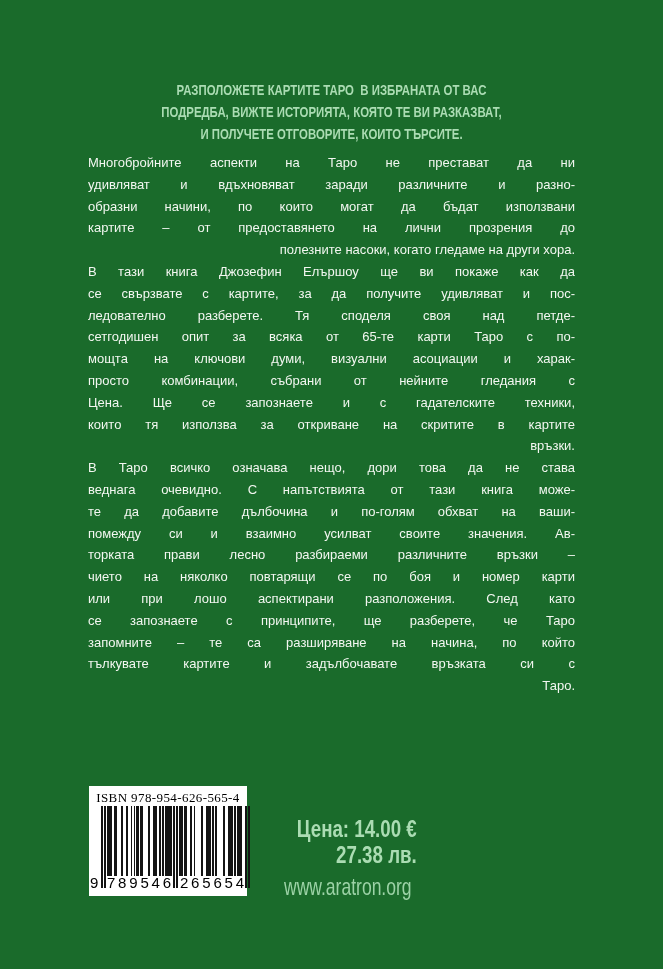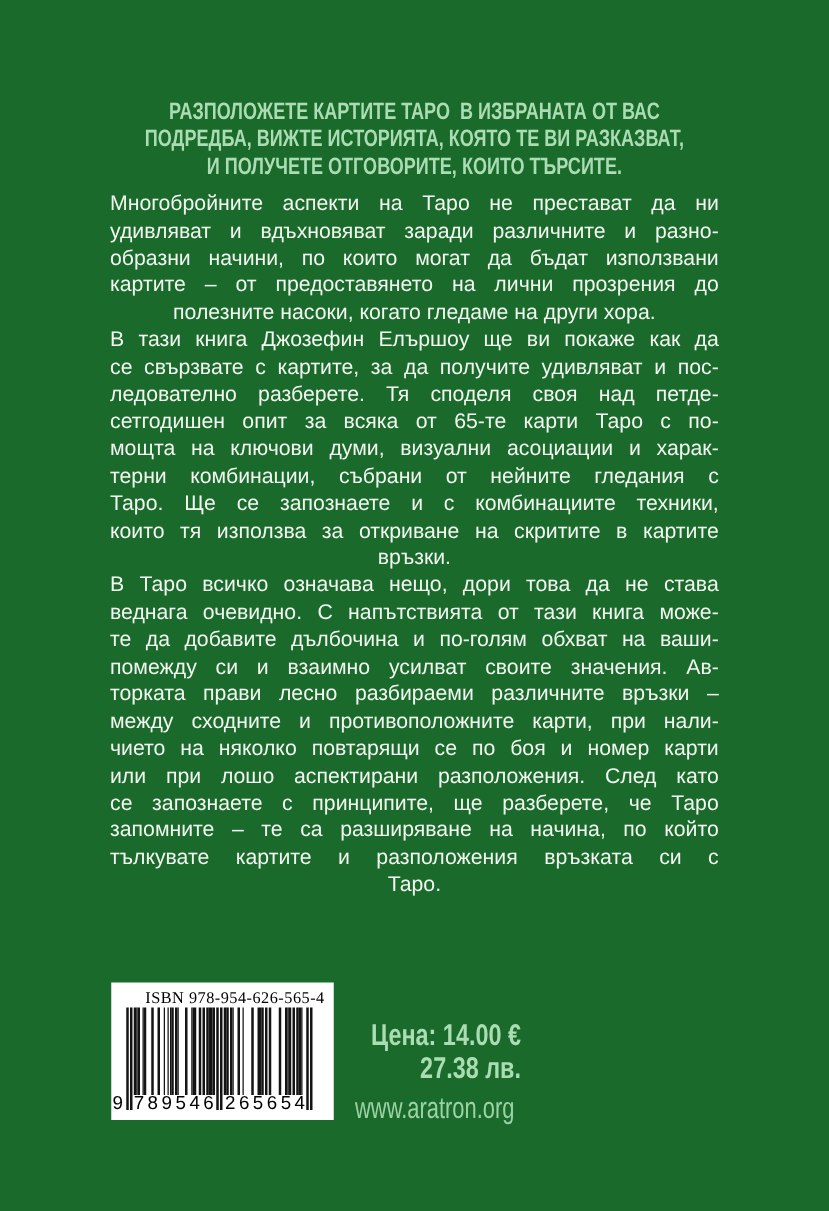--- a/index.html
+++ b/index.html
@@ -13,7 +13,7 @@
   .heading{
     position:absolute;top:79px;left:0;right:0;
     text-align:center;color:var(--accent,#abdcb3);
-    font-weight:bold;font-size:19px;line-height:21.8px;
+    font-weight:bold;font-size:15px;line-height:21.8px;
   }
   .heading .hline{white-space:pre;transform:scaleX(0.76);transform-origin:50% 50%;}
   

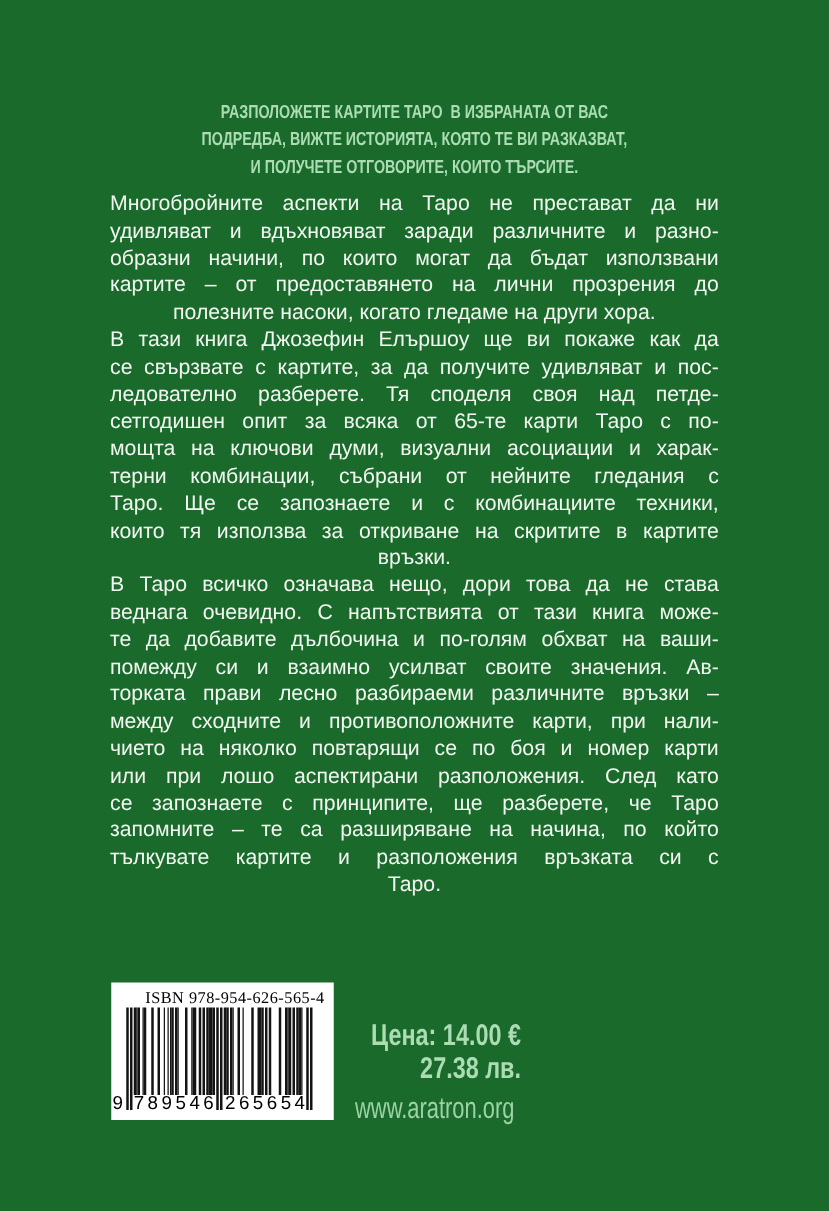--- a/index.html
+++ b/index.html
@@ -19,7 +19,7 @@
   
   .bodytext{
     position:absolute;top:152px;left:88px;width:487px;
-    color:var(--bodycol,#f3f7f1);font-size:17px;line-height:21.8px;
+    color:var(--bodycol,#f3f7f1);font-size:13px;line-height:21.8px;
   }
   .line{text-align:center;white-space:normal;}
   .line.jl{text-align:justify;text-align-last:justify;-moz-text-align-last:justify;}

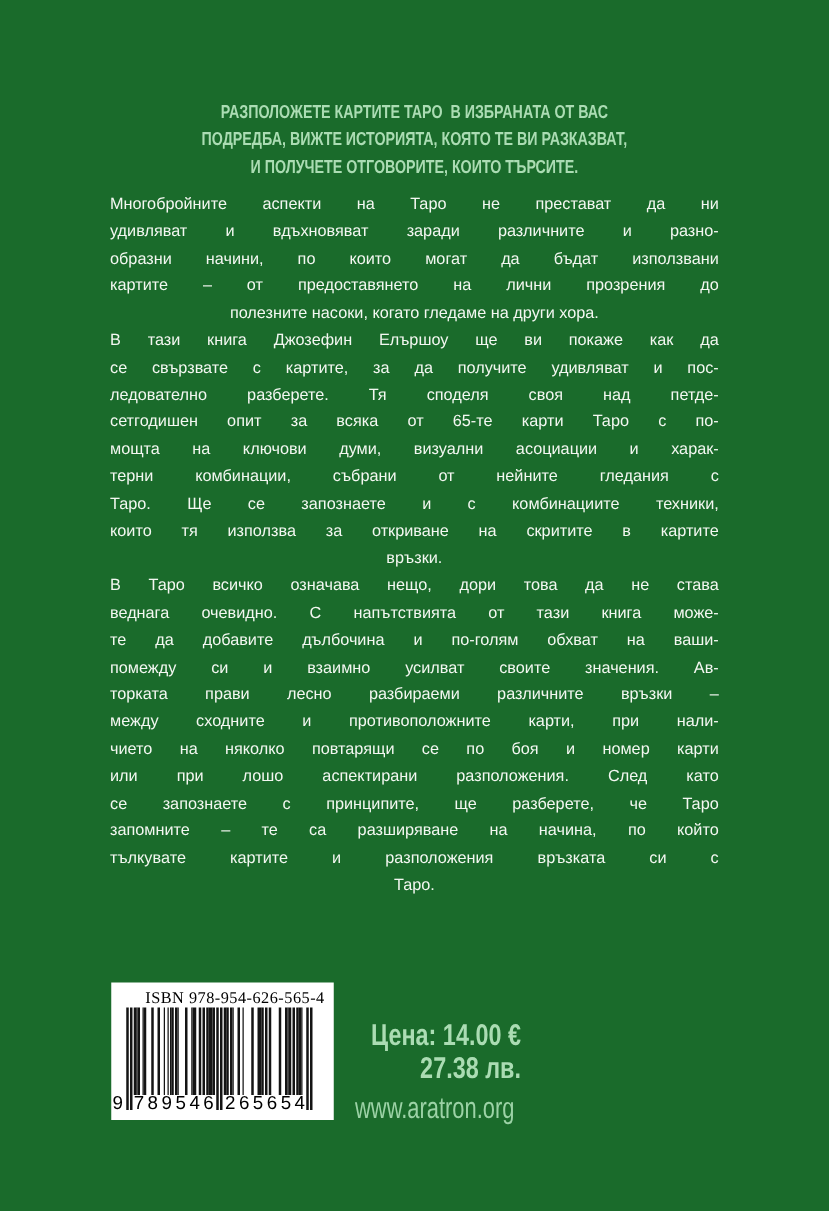--- a/index.html
+++ b/index.html
@@ -21,7 +21,7 @@
     position:absolute;top:152px;left:88px;width:487px;
     color:var(--bodycol,#f3f7f1);font-size:13px;line-height:21.8px;
   }
-  .line{text-align:center;white-space:normal;}
+  .line{text-align:right;white-space:normal;}
   .line.jl{text-align:justify;text-align-last:justify;-moz-text-align-last:justify;}
   
   .barcode-box{

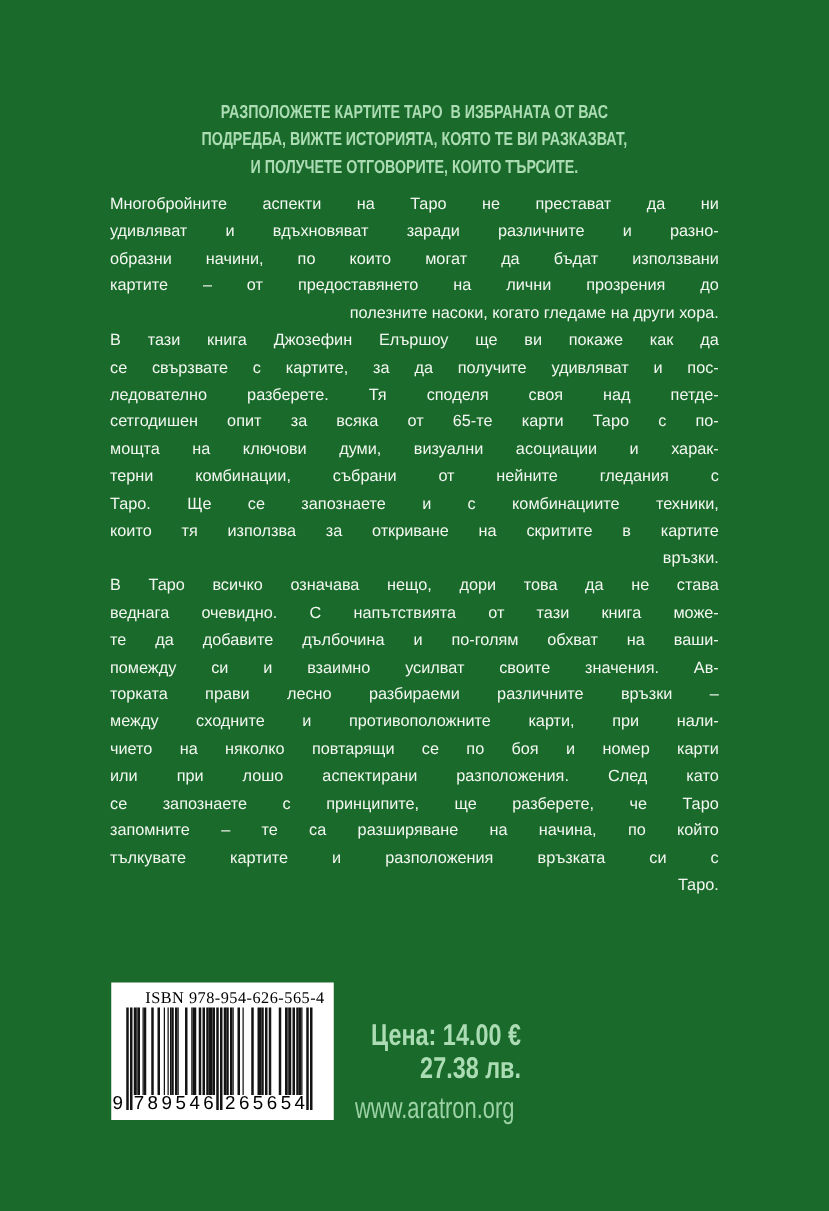--- a/index.html
+++ b/index.html
@@ -79,7 +79,7 @@
         <div class="line jl">ледователно разберете. Тя споделя своя над петде-</div>
         <div class="line jl">сетгодишен опит за всяка от 65-те карти Таро с по-</div>
         <div class="line jl">мощта на ключови думи, визуални асоциации и харак-</div>
-        <div class="line jl">терни комбинации, събрани от нейните гледания с</div>
+        <div class="line jl">просто комбинации, събрани от нейните гледания с</div>
         <div class="line jl">Таро. Ще се запознаете и с комбинациите техники,</div>
         <div class="line jl">които тя използва за откриване на скритите в картите</div>
         <div class="line">връзки.</div>

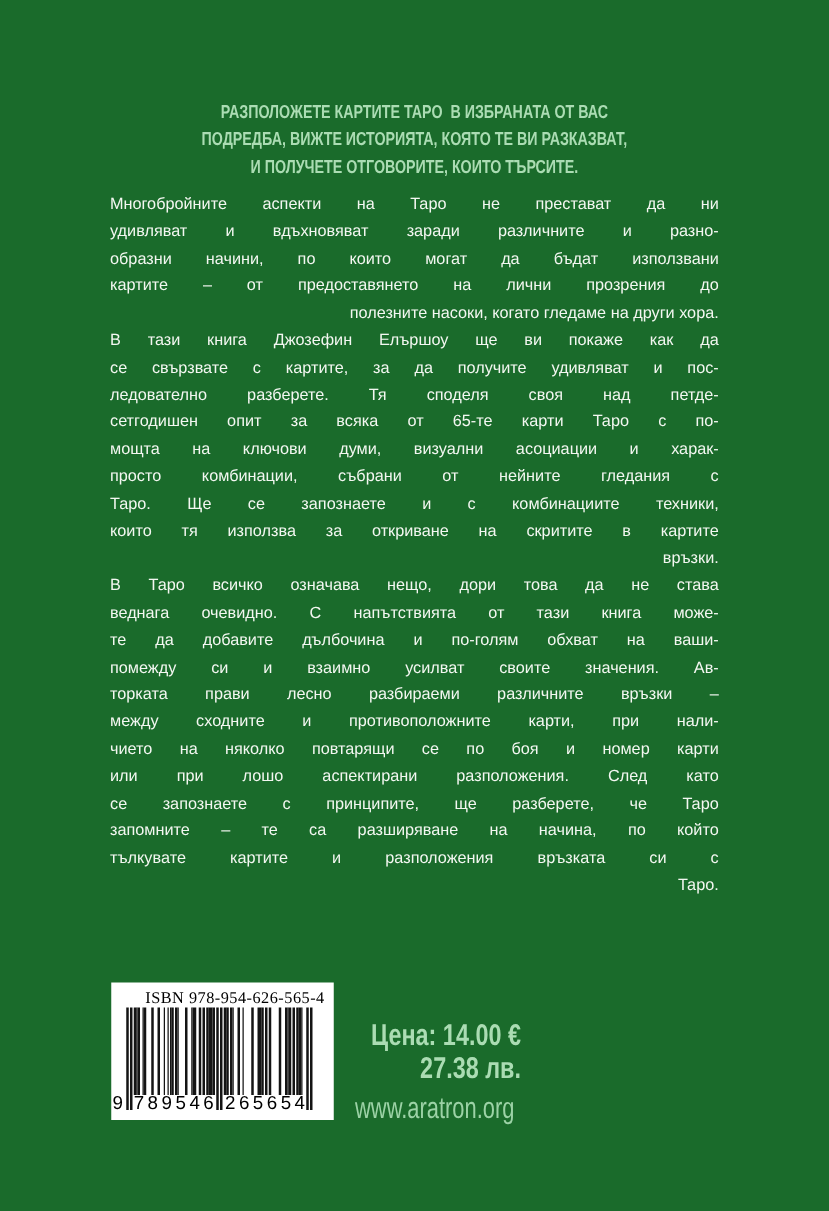--- a/index.html
+++ b/index.html
@@ -80,7 +80,7 @@
         <div class="line jl">сетгодишен опит за всяка от 65-те карти Таро с по-</div>
         <div class="line jl">мощта на ключови думи, визуални асоциации и харак-</div>
         <div class="line jl">просто комбинации, събрани от нейните гледания с</div>
-        <div class="line jl">Таро. Ще се запознаете и с комбинациите техники,</div>
+        <div class="line jl">Цена. Ще се запознаете и с гадателските техники,</div>
         <div class="line jl">които тя използва за откриване на скритите в картите</div>
         <div class="line">връзки.</div>
       </div>

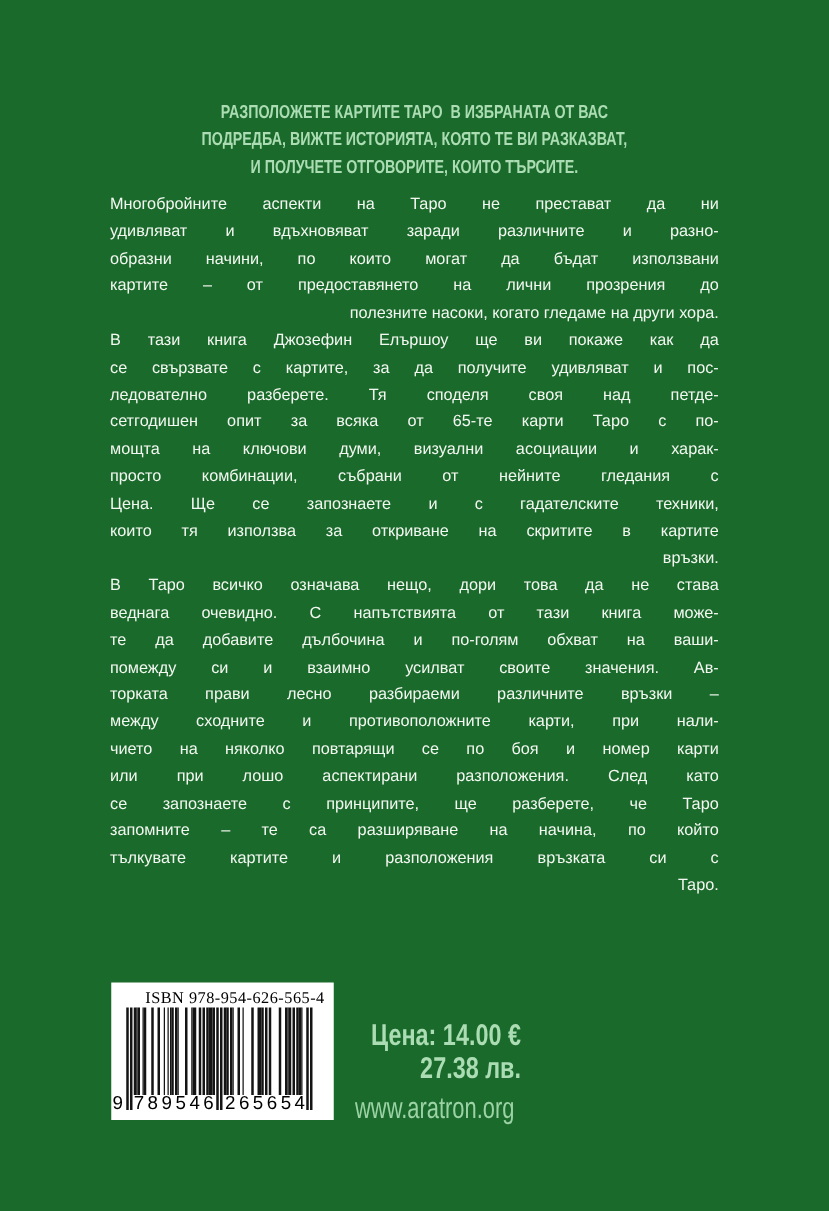--- a/index.html
+++ b/index.html
@@ -90,7 +90,6 @@
         <div class="line jl">те да добавите дълбочина и по-голям обхват на ваши-</div>
         <div class="line jl">помежду си и взаимно усилват своите значения. Ав-</div>
         <div class="line jl">торката прави лесно разбираеми различните връзки –</div>
-        <div class="line jl">между сходните и противоположните карти, при нали-</div>
         <div class="line jl">чието на няколко повтарящи се по боя и номер карти</div>
         <div class="line jl">или при лошо аспектирани разположения. След като</div>
         <div class="line jl">се запознаете с принципите, ще разберете, че Таро</div>

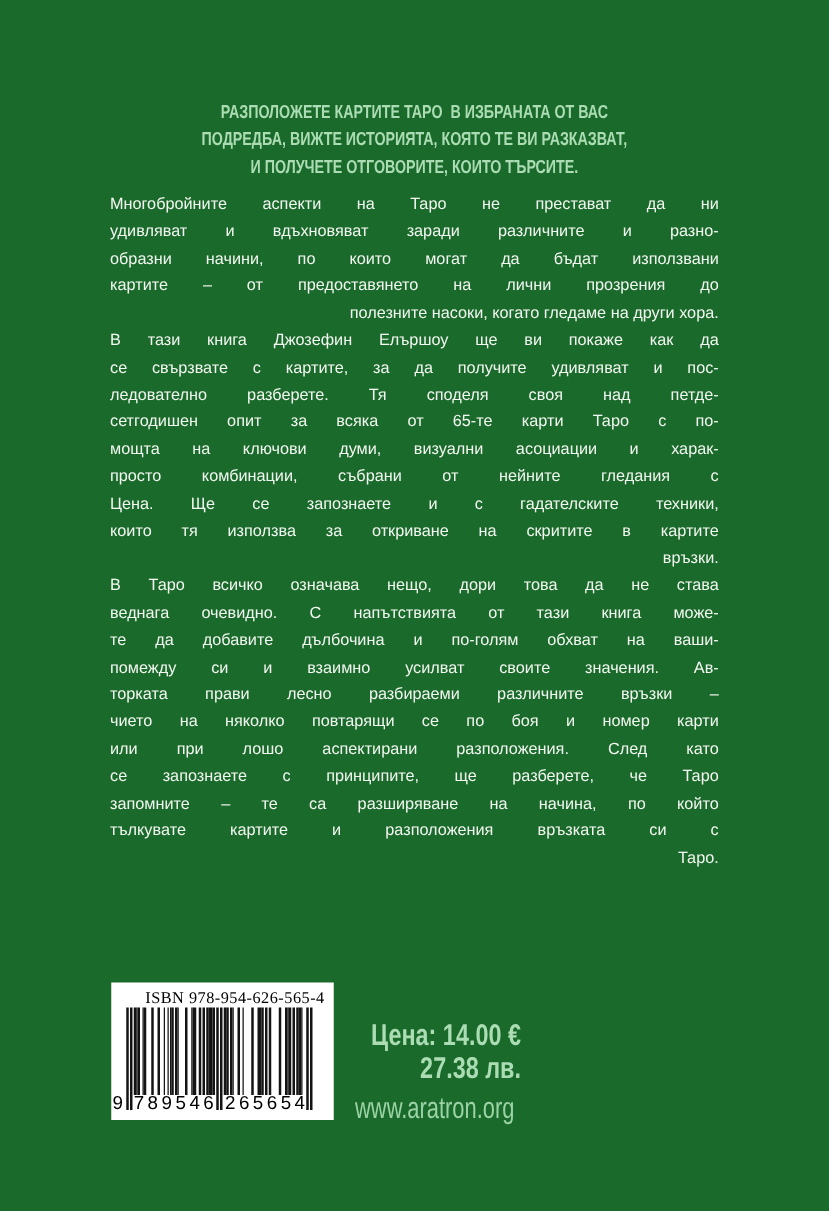--- a/index.html
+++ b/index.html
@@ -94,7 +94,7 @@
         <div class="line jl">или при лошо аспектирани разположения. След като</div>
         <div class="line jl">се запознаете с принципите, ще разберете, че Таро</div>
         <div class="line jl">запомните – те са разширяване на начина, по който</div>
-        <div class="line jl">тълкувате картите и разположения връзката си с</div>
+        <div class="line jl">тълкувате картите и задълбочавате връзката си с</div>
         <div class="line">Таро.</div>
       </div>
     </div>

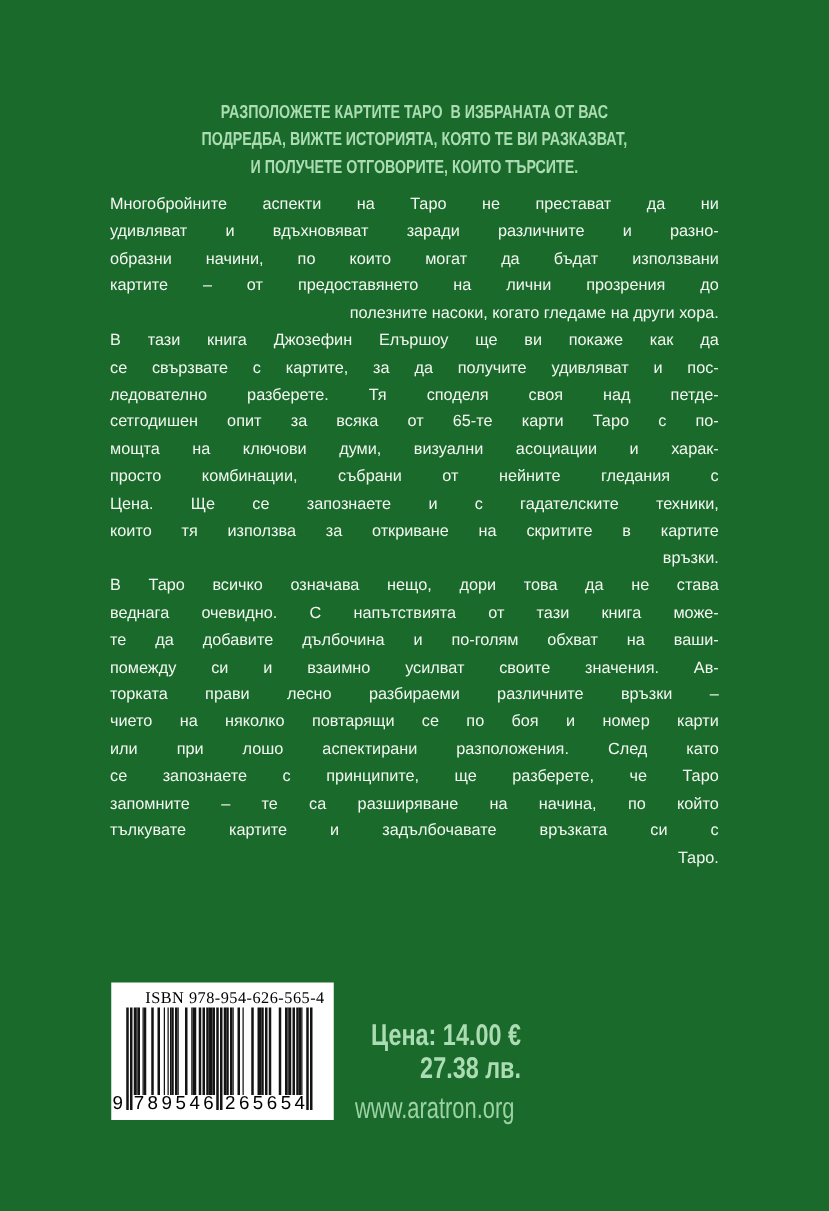--- a/index.html
+++ b/index.html
@@ -26,7 +26,7 @@
   
   .barcode-box{
     position:absolute;left:89px;top:786px;width:158px;height:110px;
-    background:#ffffff;color:#000;padding-left:20px;
+    background:#ffffff;color:#000;
   }
   .isbn{
     font-family:"Liberation Serif",serif;font-size:13px;letter-spacing:.4px;

